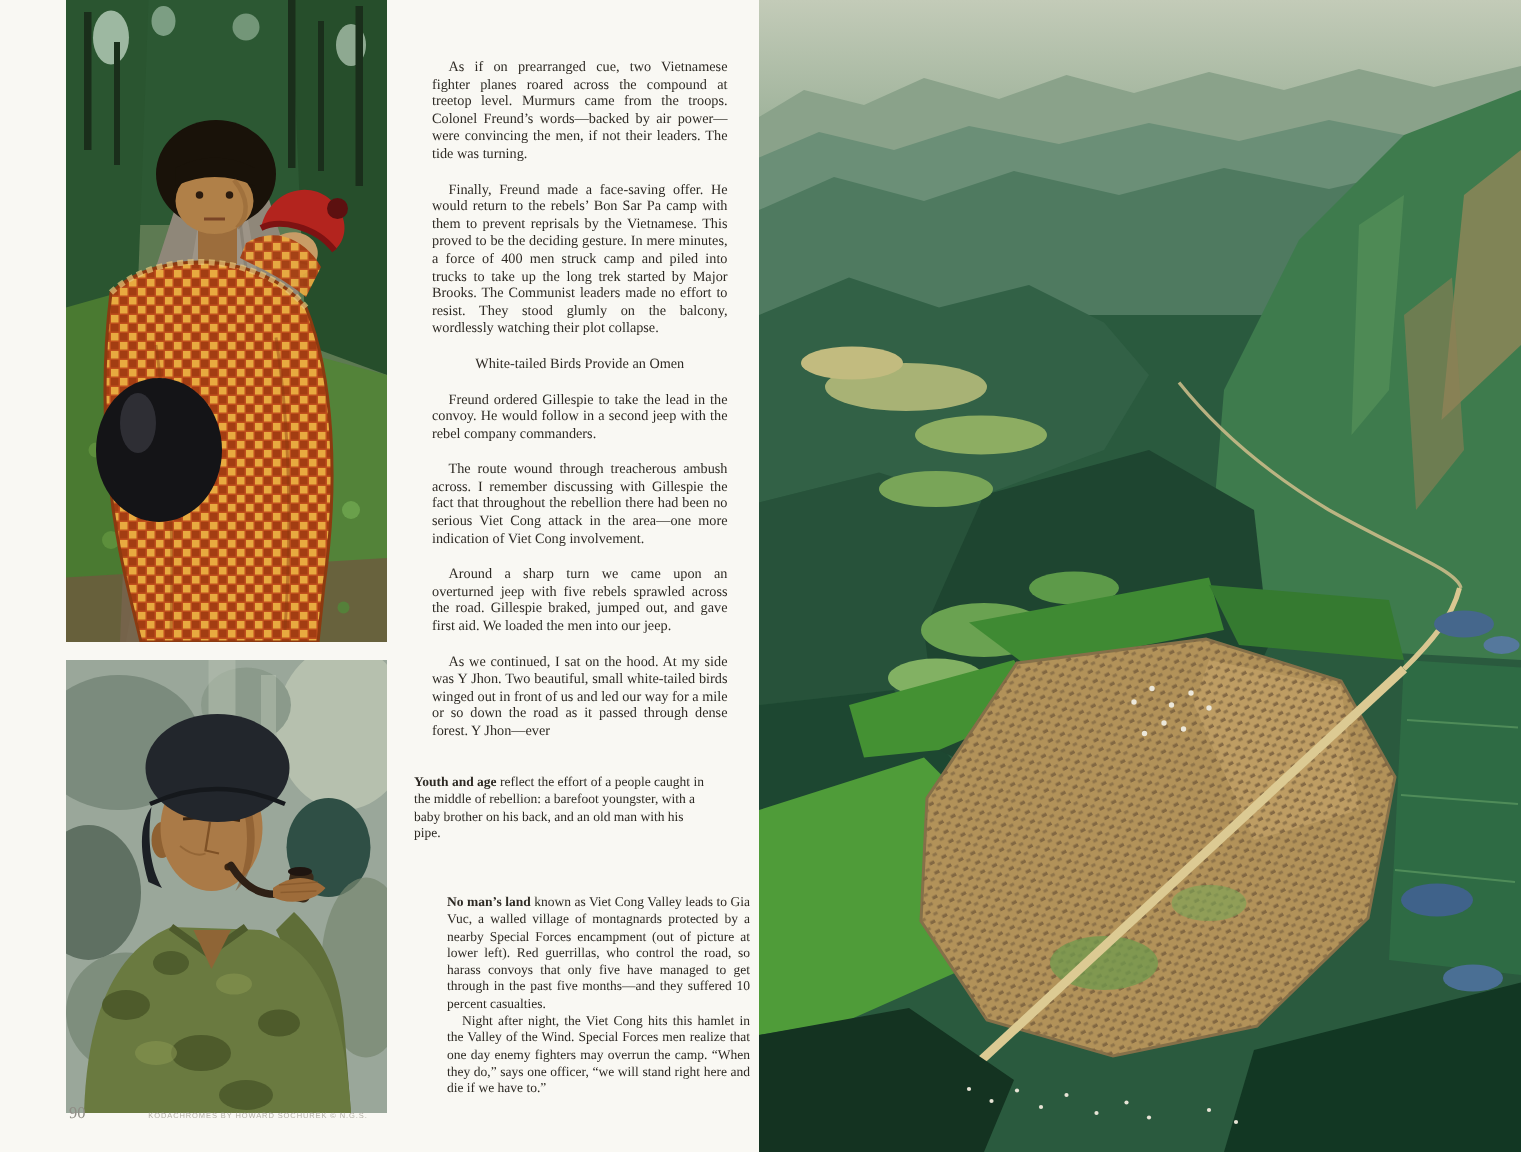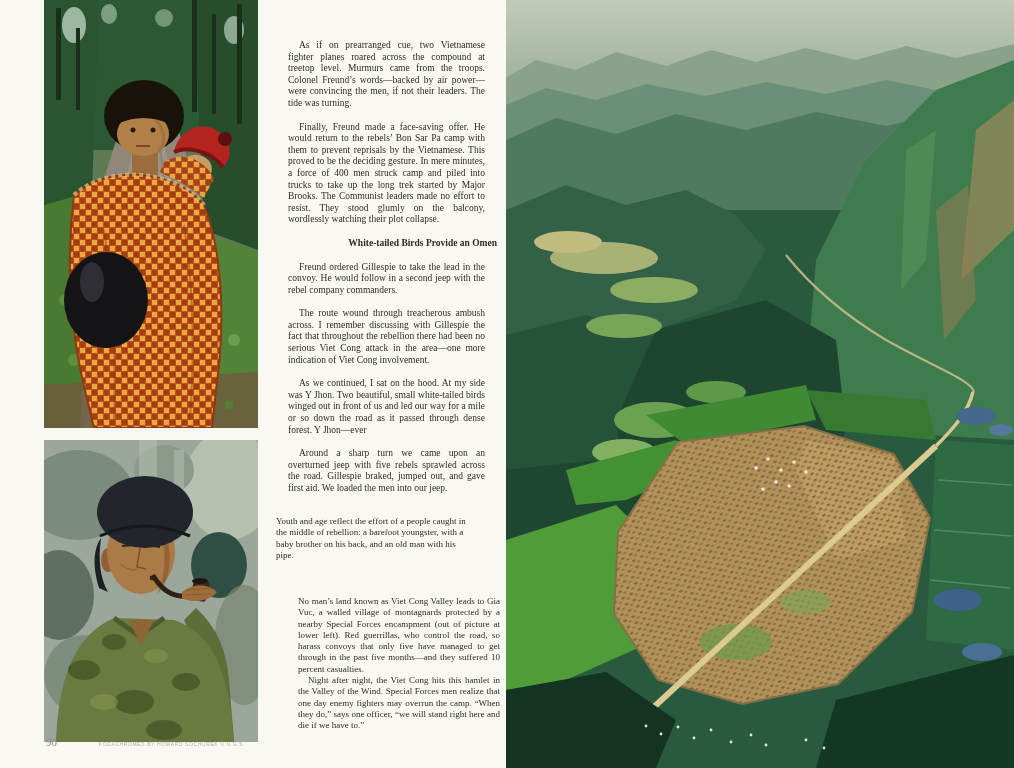--- a/index.html
+++ b/index.html
@@ -20,7 +20,7 @@
   }
   .text-col h3{
     margin:7px 0 6px 0;font-size:9.5px;line-height:11.6px;
-    font-weight:bold;text-align:right;
+    font-weight:normal;text-align:center;
   }
   .caption{position:absolute;font-size:9px;line-height:11.3px;}
   .caption p{margin:0;}

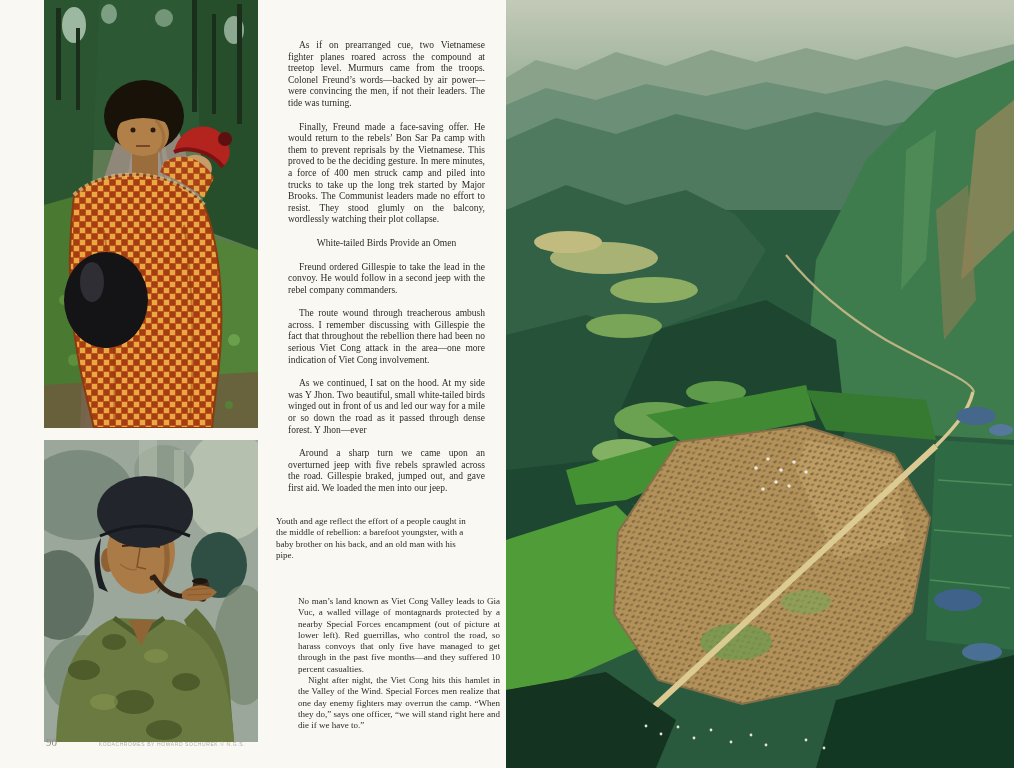--- a/index.html
+++ b/index.html
@@ -172,8 +172,8 @@
     <h3>White-tailed Birds Provide an Omen</h3>
     <p>Freund ordered Gillespie to take the lead in the convoy. He would follow in a second jeep with the rebel company commanders.</p>
     <p>The route wound through treacherous ambush across. I remember discussing with Gillespie the fact that throughout the rebellion there had been no serious Viet Cong attack in the area—one more indication of Viet Cong involvement.</p>
+    <p>Around a sharp turn we came upon an overturned jeep with five rebels sprawled across the road. Gillespie braked, jumped out, and gave first aid. We loaded the men into our jeep.</p>
     <p>As we continued, I sat on the hood. At my side was Y Jhon. Two beautiful, small white-tailed birds winged out in front of us and led our way for a mile or so down the road as it passed through dense forest. Y Jhon—ever</p>
-    <p>Around a sharp turn we came upon an overturned jeep with five rebels sprawled across the road. Gillespie braked, jumped out, and gave first aid. We loaded the men into our jeep.</p>
   </div>
 
   <div class="caption caption-youth">

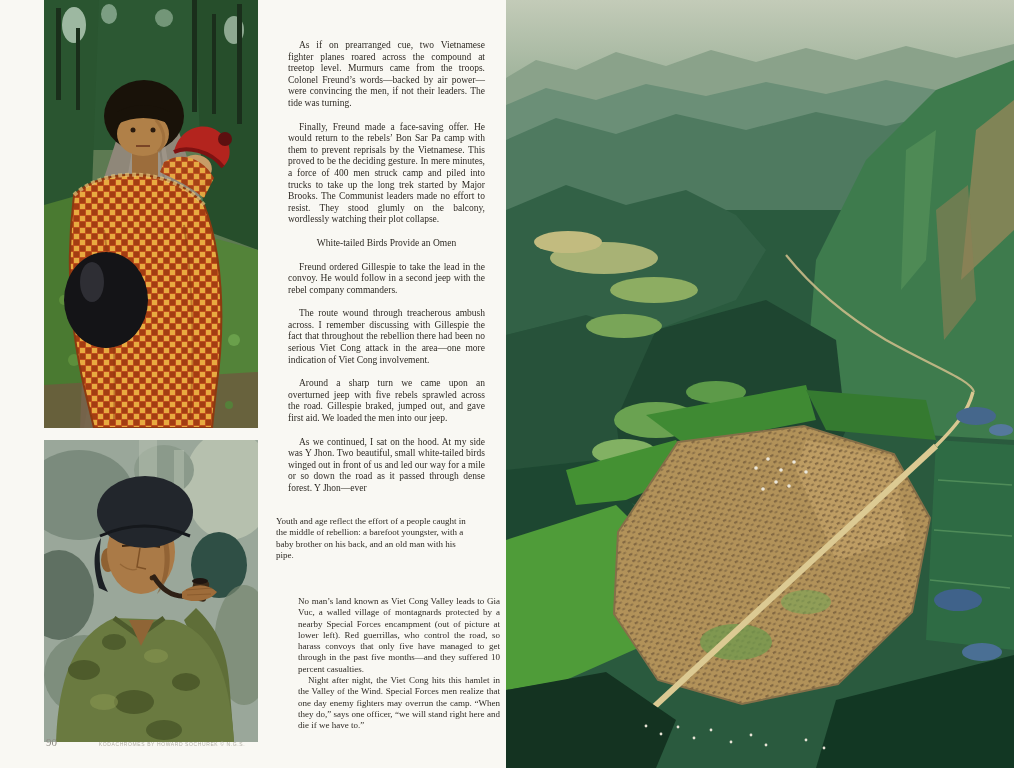--- a/index.html
+++ b/index.html
@@ -24,7 +24,7 @@
   }
   .caption{position:absolute;font-size:9px;line-height:11.3px;}
   .caption p{margin:0;}
-  .caption .lead{font-weight:normal;}
+  .caption .lead{font-weight:bold;}
   .caption-youth{left:276px;top:516px;width:198px;text-align:left;}
   .caption-nml{left:298px;top:596px;width:202px;text-align:justify;}
   .caption-nml p + p{text-indent:10px;}

